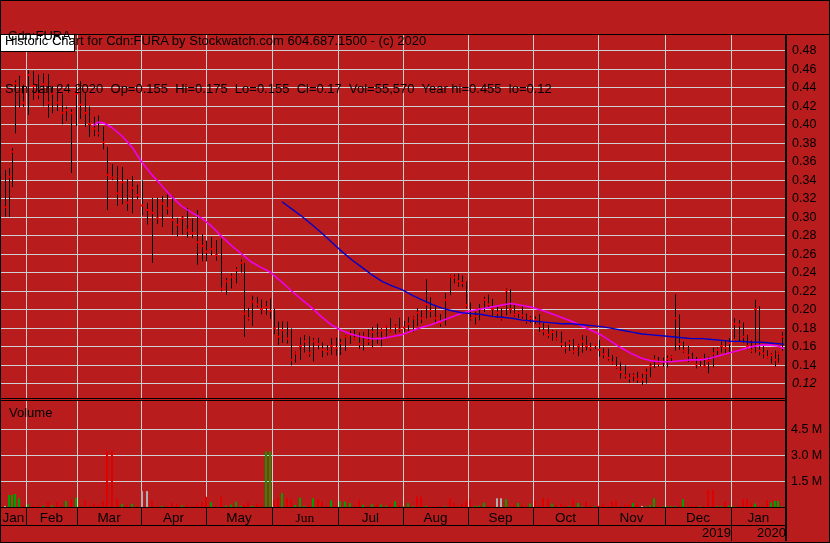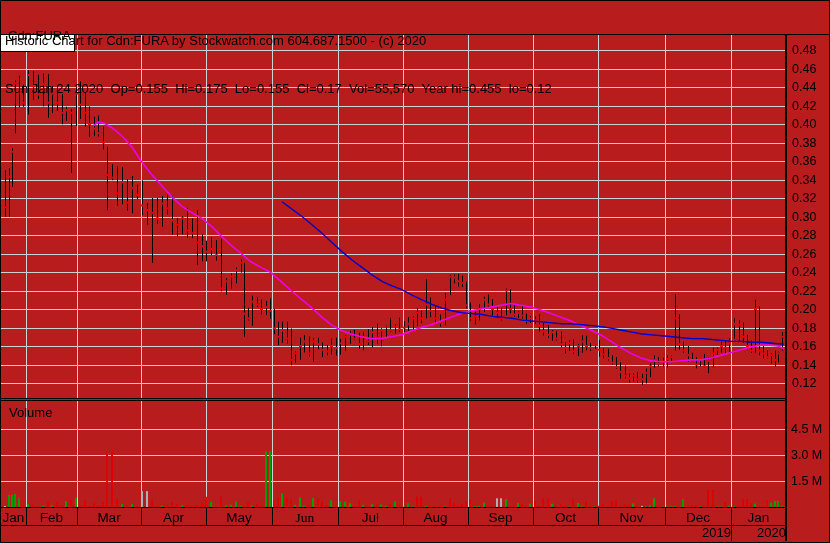--- a/index.html
+++ b/index.html
@@ -648,7 +648,7 @@
       <div class="axis-label" style="left: 792px; top: 320.5px;">0.18</div>
       <div class="axis-label" style="left: 792px; top: 339px;">0.16</div>
       <div class="axis-label" style="left: 792px; top: 357.5px;">0.14</div>
-      <div class="axis-label" style="left: 792px; top: 376px;">0.12</div>
+      <div class="axis-label" style="left: 792px; top: 376px; font-style: italic;">0.12</div>
       <div class="axis-label" style="left: 791px; top: 422.002px;">4.5 M</div>
       <div class="axis-label" style="left: 791px; top: 448.001px;">3.0 M</div>
       <div class="axis-label" style="left: 791px; top: 474px;">1.5 M</div>

